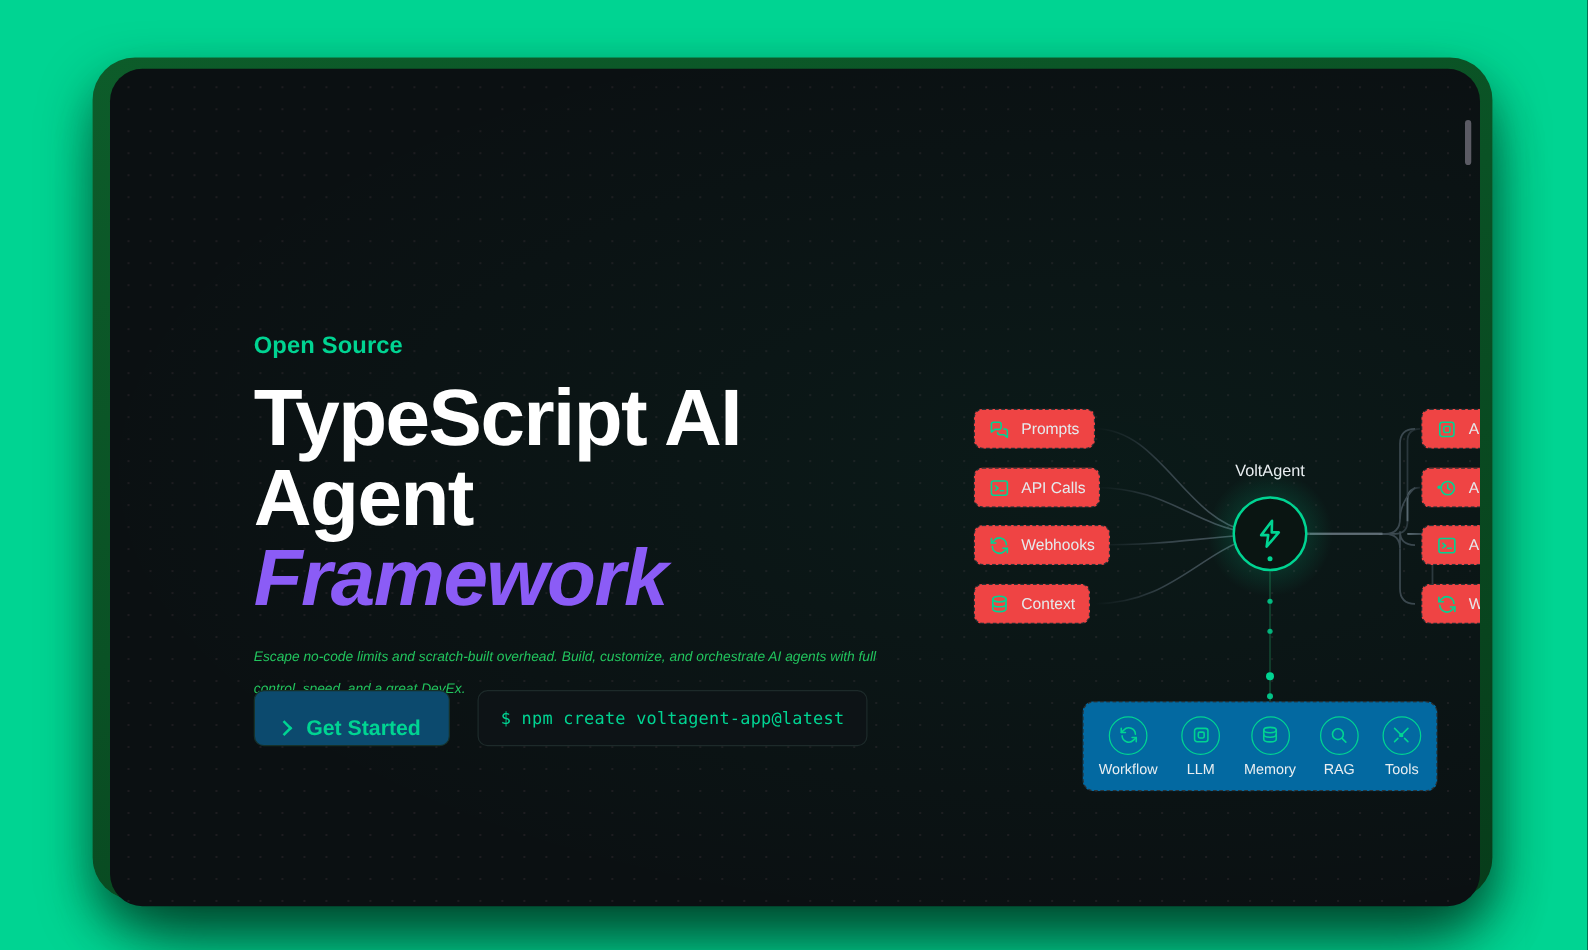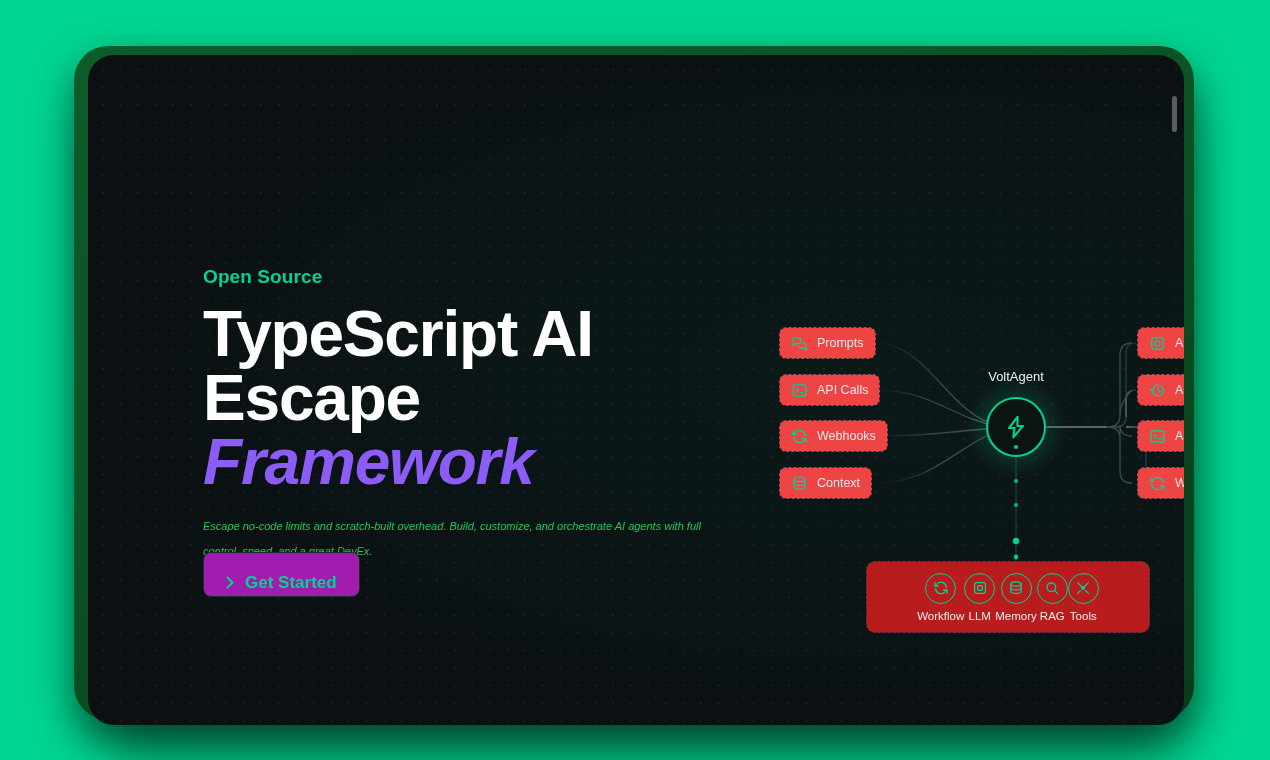--- a/index.html
+++ b/index.html
@@ -170,7 +170,7 @@
     <div id="eyebrow">Open Source</div>
     <h1 id="headline">
       <span>TypeScript AI</span><br>
-      <span>Escape </span><span class="accent">Framework</span>
+      <span>Agent </span><span class="accent">Framework</span>
     </h1>
     <p id="subcopy">Escape no-code limits and scratch-built overhead. Build, customize, and orchestrate AI agents with full control, speed, and a great DevEx.</p>
   </div>

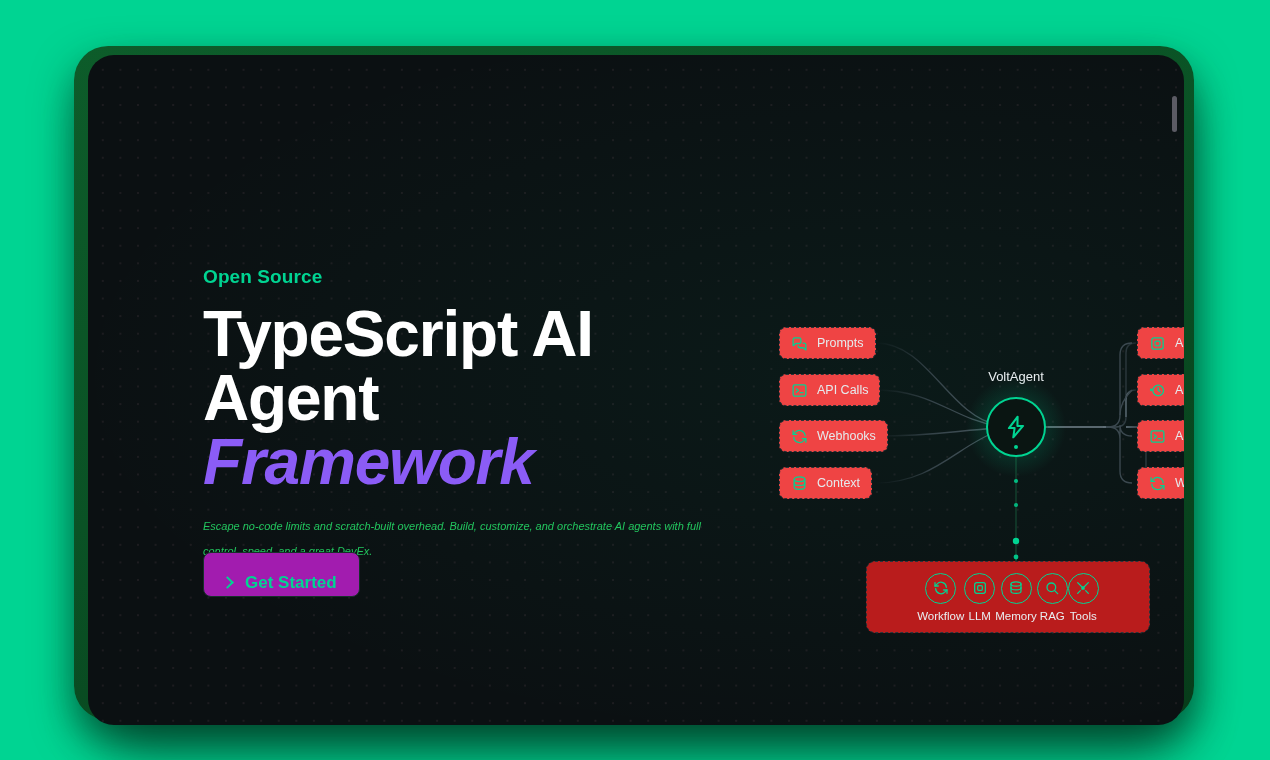--- a/index.html
+++ b/index.html
@@ -81,7 +81,7 @@
   #get-started-button {
     display: flex; align-items: center; gap: 13px;
     height: 45px; padding: 16px 22px 0 19px;
-    background: #a21caf; border: 1px solid #16312a; border-radius: 8px;
+    background: #0c4a6e; border: 1px solid #16312a; border-radius: 8px;
     color: #00d492; font-size: 17px; font-weight: bold;
     cursor: pointer;
   }

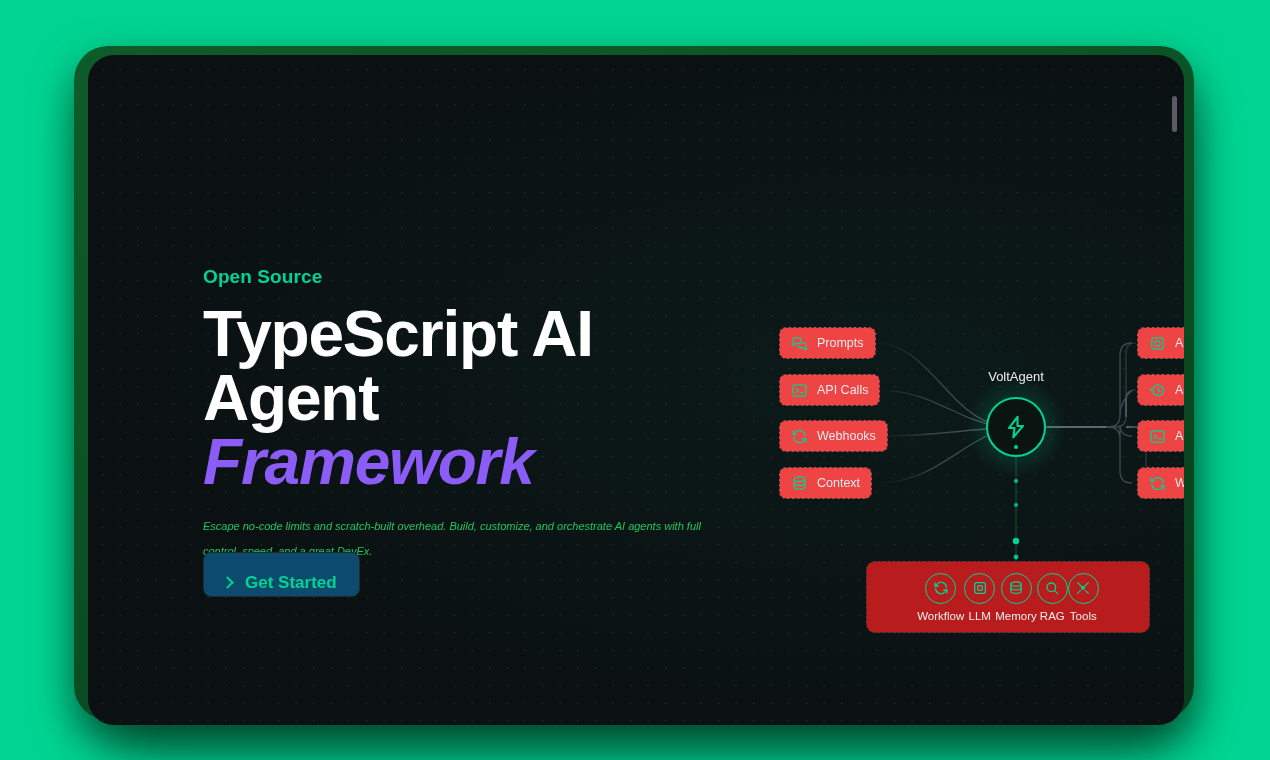--- a/index.html
+++ b/index.html
@@ -180,6 +180,9 @@
       <span class="chev"></span>
       <span>Get Started</span>
     </button>
+    <div id="install-command">
+      <span>$ npm create voltagent-app@latest</span>
+    </div>
   </div>
 
   <div id="diagram">

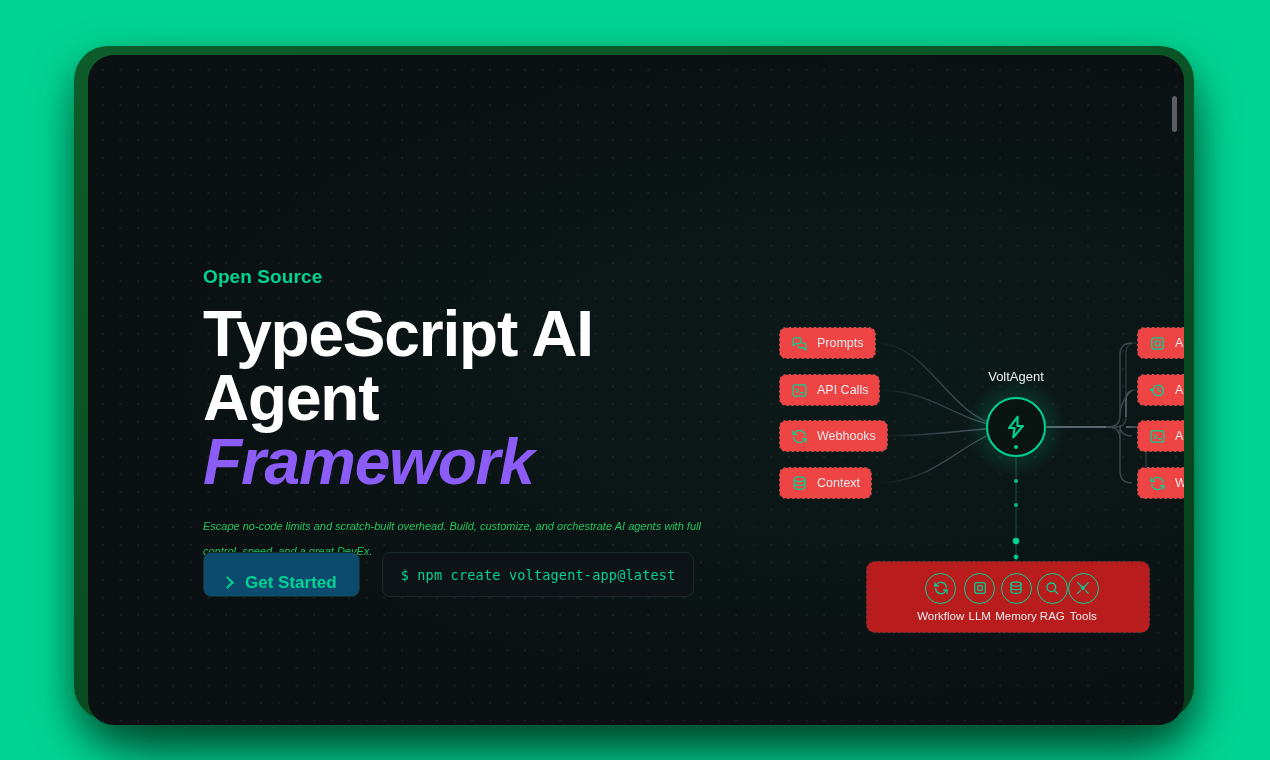--- a/index.html
+++ b/index.html
@@ -144,8 +144,8 @@
     position: absolute; left: 118px; top: 256px;
     width: 284px; height: 72px;
     border: 1px dashed #2c3439; border-radius: 9px;
-    background: #b91c1c;
-    display: flex; align-items: center; justify-content: center;
+    background: #0369a1;
+    display: flex; align-items: center; justify-content: space-between;
     padding: 0 12px;
   }
   .tool { display: flex; flex-direction: column; align-items: center; gap: 6px; cursor: pointer; }

